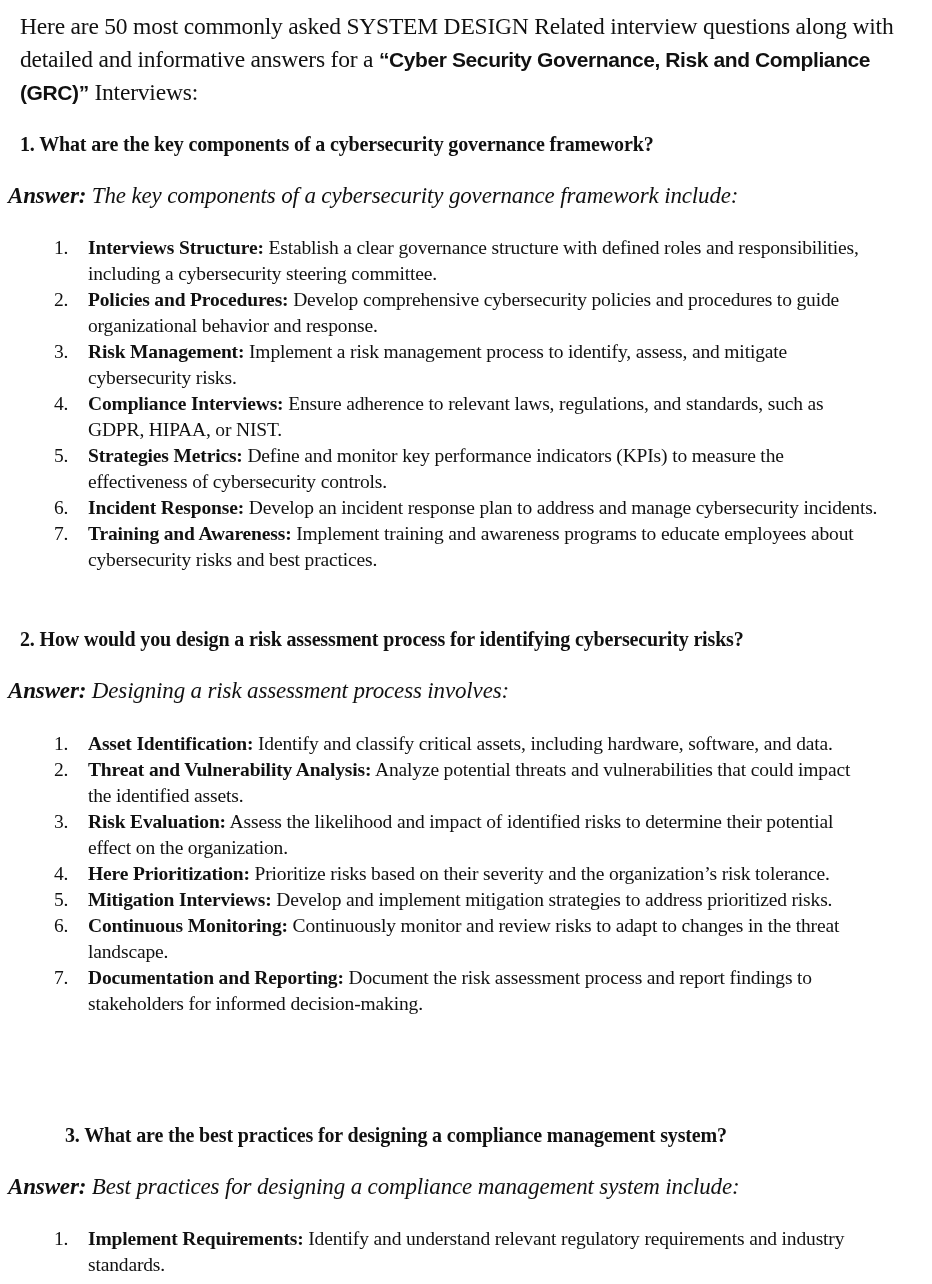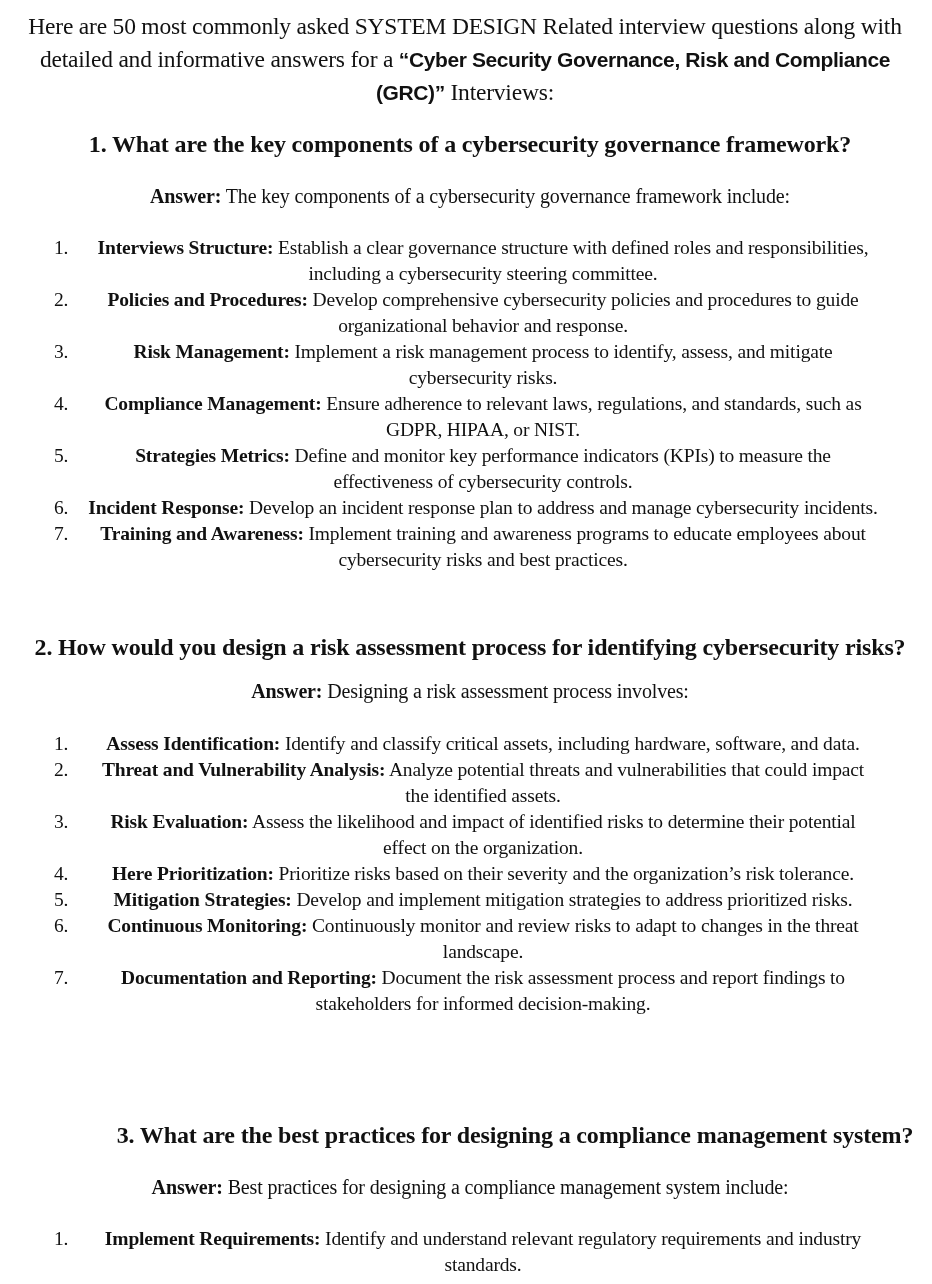--- a/index.html
+++ b/index.html
@@ -9,7 +9,7 @@
     color: #111111;
     position: relative;
   }
-  .page { position: absolute; left: 0; top: 0; width: 888px; height: 1284px; text-align: center; }
+  .page { position: absolute; left: 0; top: 0; width: 888px; height: 1284px; }
   .intro {
     position: absolute; left: 20px; top: 10px; width: 890px;
     font-size: 23.5px; line-height: 33px; letter-spacing: -0.2px;

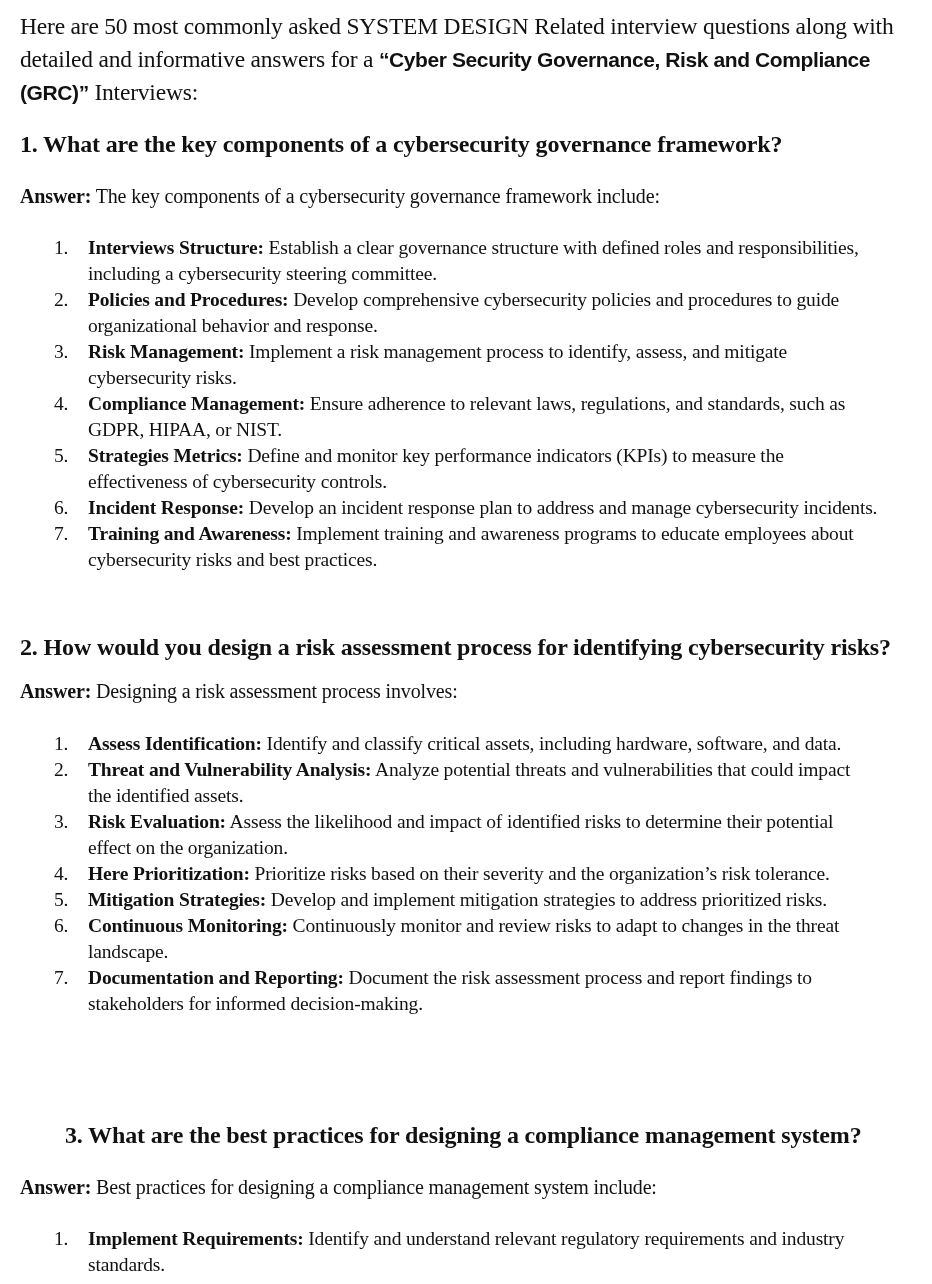--- a/index.html
+++ b/index.html
@@ -20,7 +20,7 @@
   }
   .question {
     position: absolute; left: 20px; width: 900px;
-    font-size: 24px; font-weight: bold; line-height: 26px; margin: 0;
+    font-size: 20px; font-weight: bold; line-height: 26px; margin: 0;
     letter-spacing: -0.15px;
   }
   .answer {

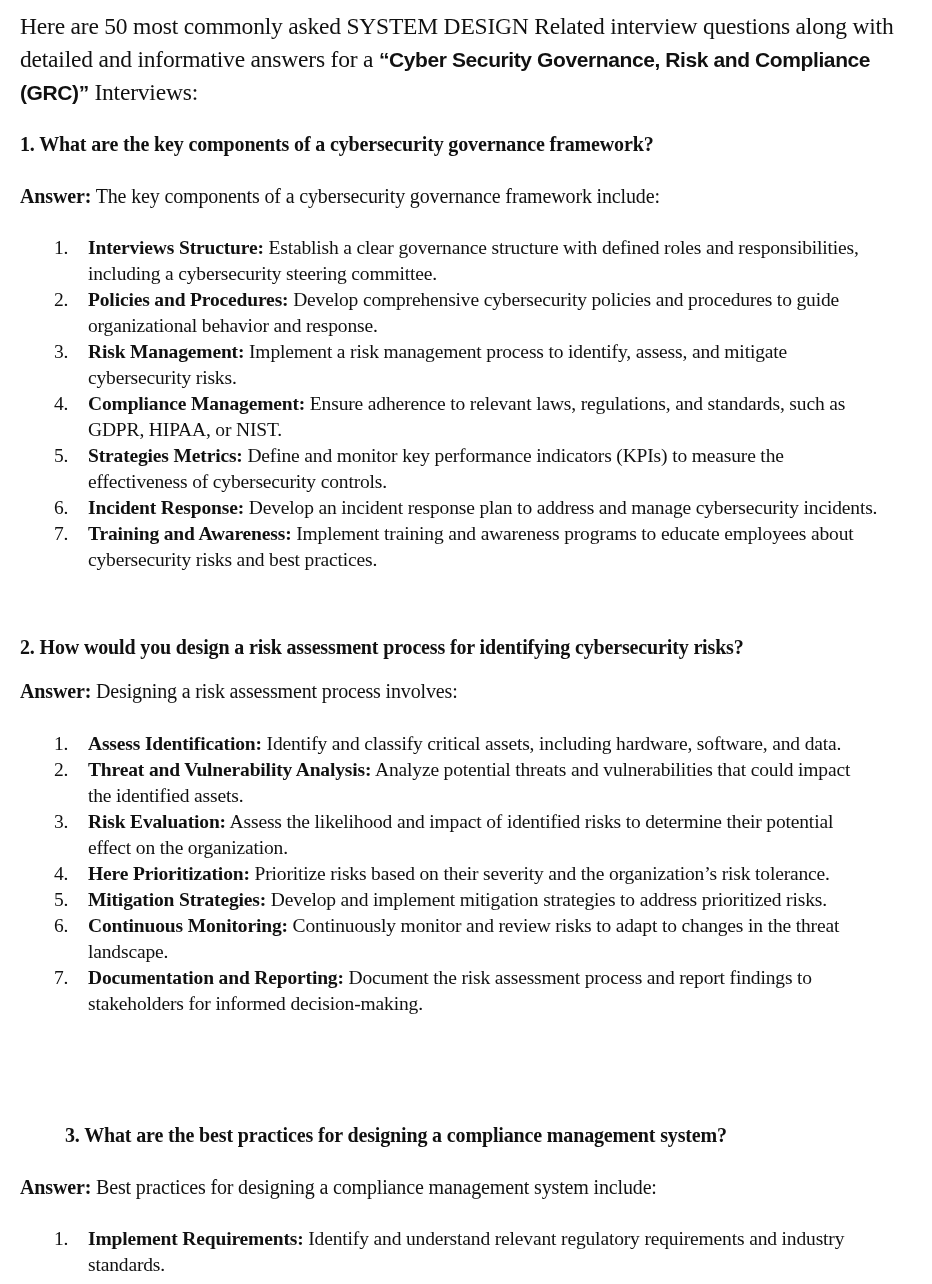--- a/index.html
+++ b/index.html
@@ -24,8 +24,8 @@
     letter-spacing: -0.15px;
   }
   .answer {
-    position: absolute; left: 20px; width: 900px;
-    font-size: 20px; line-height: 26px; margin: 0; letter-spacing: -0.15px;
+    position: absolute; left: 8px; width: 900px;
+    font-size: 23px; line-height: 26px; margin: 0; letter-spacing: -0.15px; font-style: italic;
   }
   .answer b { font-weight: bold; }
   ol.items {

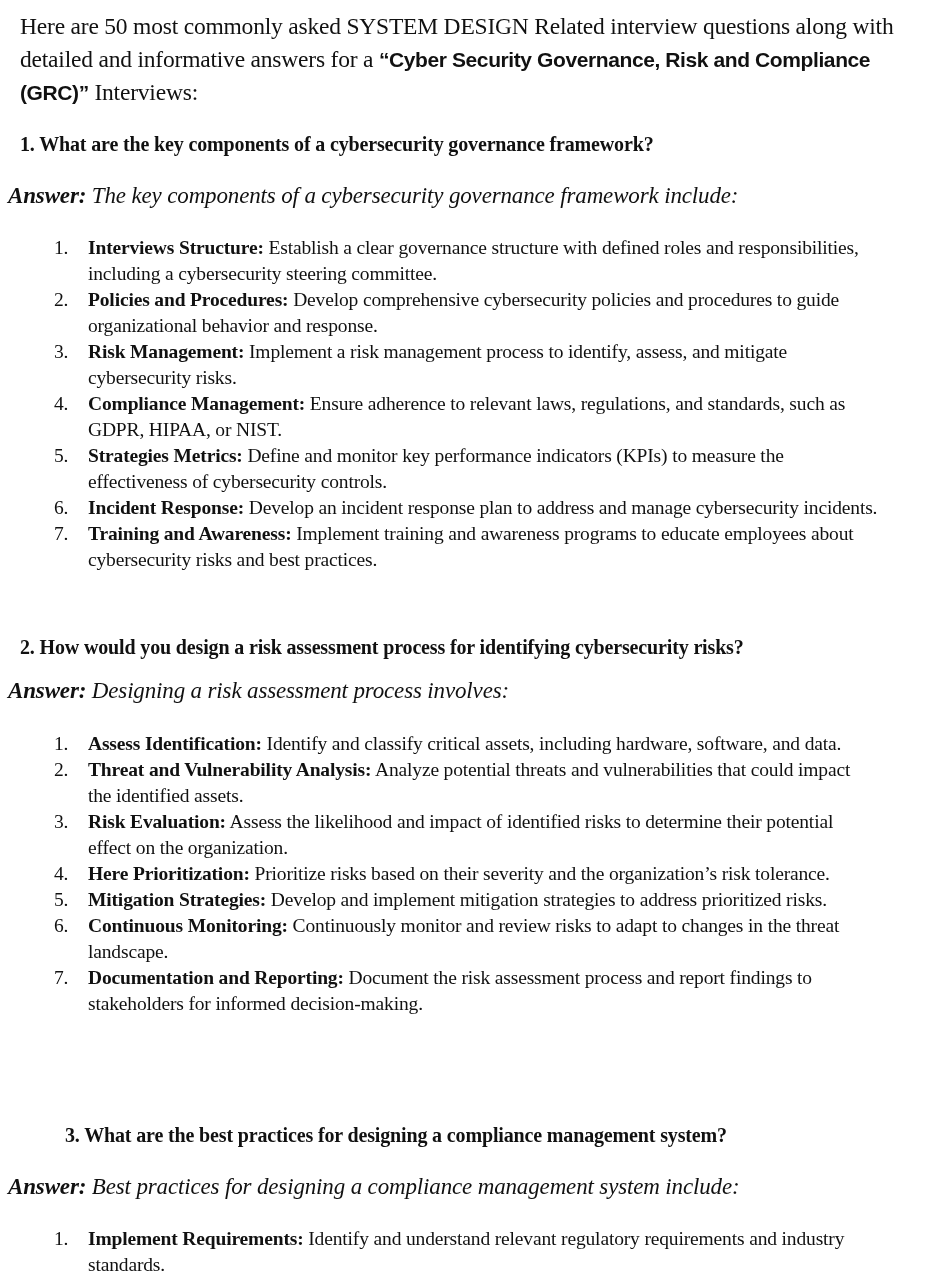--- a/index.html
+++ b/index.html
@@ -54,7 +54,7 @@
     <li><span class="num">1.</span><span class="term">Interviews Structure:</span><span> Establish a clear governance structure with defined roles and responsibilities, including a cybersecurity steering committee.</span></li>
     <li><span class="num">2.</span><span class="term">Policies and Procedures:</span><span> Develop comprehensive cybersecurity policies and procedures to guide organizational behavior and response.</span></li>
     <li><span class="num">3.</span><span class="term">Risk Management:</span><span> Implement a risk management process to identify, assess, and mitigate cybersecurity risks.</span></li>
-    <li><span class="num">4.</span><span class="term">Compliance Management:</span><span> Ensure adherence to relevant laws, regulations, and standards, such as GDPR, HIPAA, or NIST.</span></li>
+    <li><span class="num">4.</span><span class="term">Compliance Interviews:</span><span> Ensure adherence to relevant laws, regulations, and standards, such as GDPR, HIPAA, or NIST.</span></li>
     <li><span class="num">5.</span><span class="term">Strategies Metrics:</span><span> Define and monitor key performance indicators (KPIs) to measure the effectiveness of cybersecurity controls.</span></li>
     <li><span class="num">6.</span><span class="term">Incident Response:</span><span> Develop an incident response plan to address and manage cybersecurity incidents.</span></li>
     <li><span class="num">7.</span><span class="term">Training and Awareness:</span><span> Implement training and awareness programs to educate employees about cybersecurity risks and best practices.</span></li>

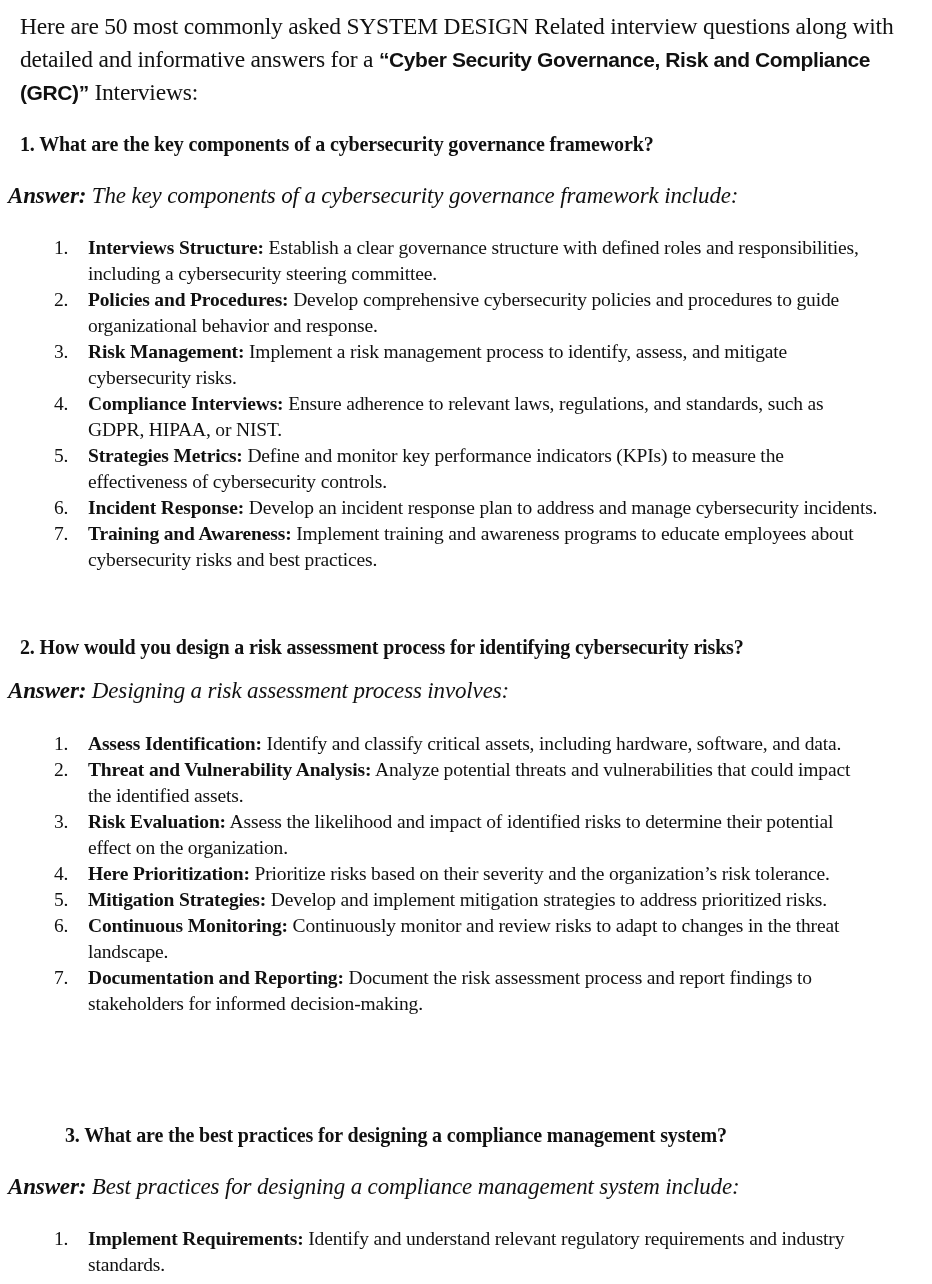--- a/index.html
+++ b/index.html
@@ -60,7 +60,7 @@
     <li><span class="num">7.</span><span class="term">Training and Awareness:</span><span> Implement training and awareness programs to educate employees about cybersecurity risks and best practices.</span></li>
   </ol>
 
-  <h2 class="question" style="top:626px;margin-top:8px;">2. How would you design a risk assessment process for identifying cybersecurity risks?</h2>
+  <h2 class="question" style="top:626px;">2. How would you design a risk assessment process for identifying cybersecurity risks?</h2>
   <p class="answer" style="top:678px;"><b>Answer:</b> <span>Designing a risk assessment process involves:</span></p>
   <ol class="items" style="top:731px;">
     <li><span class="num">1.</span><span class="term">Assess Identification:</span><span> Identify and classify critical assets, including hardware, software, and data.</span></li>

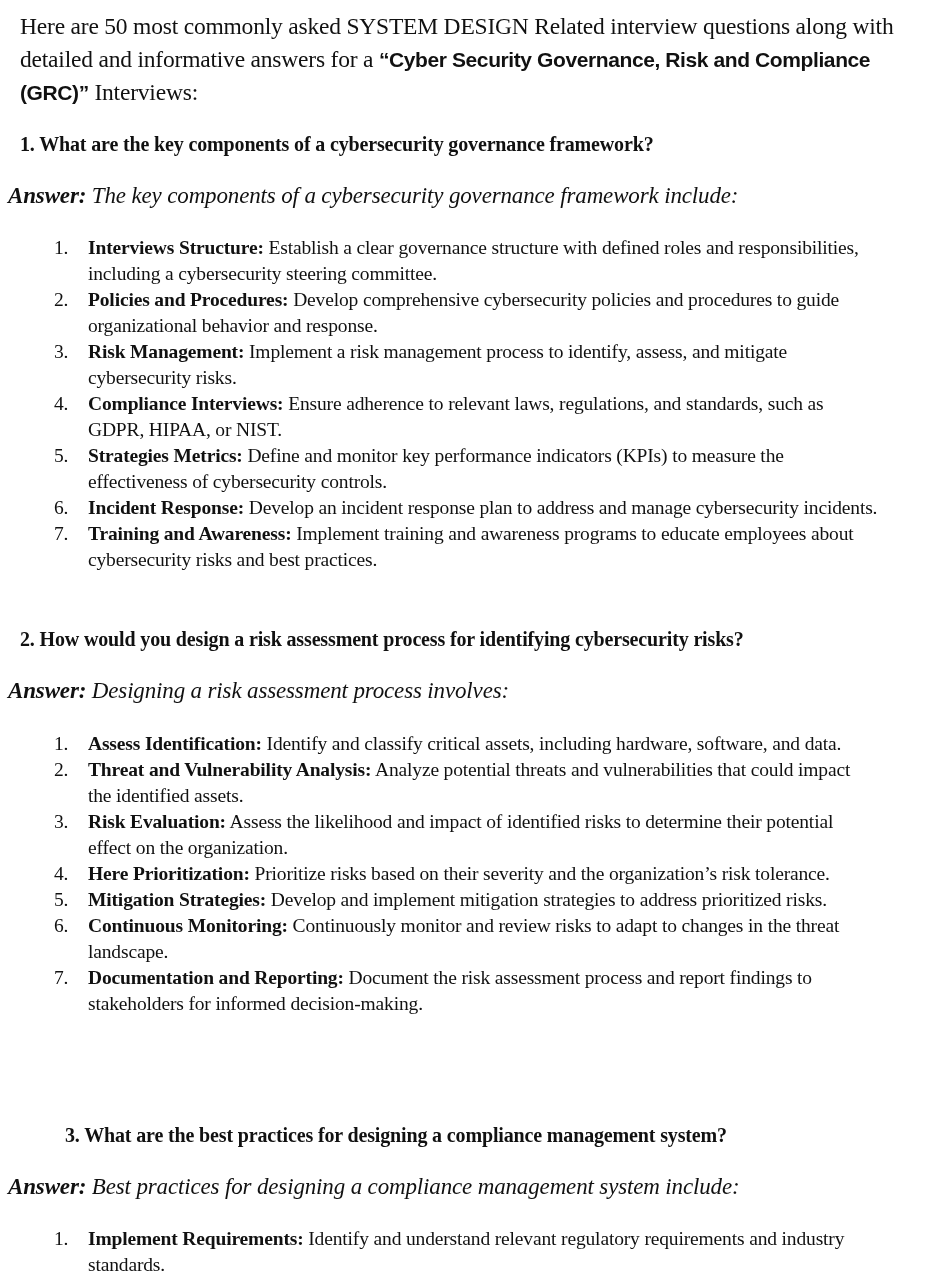--- a/index.html
+++ b/index.html
@@ -63,7 +63,7 @@
   <h2 class="question" style="top:626px;">2. How would you design a risk assessment process for identifying cybersecurity risks?</h2>
   <p class="answer" style="top:678px;"><b>Answer:</b> <span>Designing a risk assessment process involves:</span></p>
   <ol class="items" style="top:731px;">
-    <li><span class="num">1.</span><span class="term">Assess Identification:</span><span> Identify and classify critical assets, including hardware, software, and data.</span></li>
+    <li><span class="num">1.</span><span class="term">Asset Identification:</span><span> Identify and classify critical assets, including hardware, software, and data.</span></li>
     <li><span class="num">2.</span><span class="term">Threat and Vulnerability Analysis:</span><span> Analyze potential threats and vulnerabilities that could impact the identified assets.</span></li>
     <li><span class="num">3.</span><span class="term">Risk Evaluation:</span><span> Assess the likelihood and impact of identified risks to determine their potential effect on the organization.</span></li>
     <li><span class="num">4.</span><span class="term">Here Prioritization:</span><span> Prioritize risks based on their severity and the organization’s risk tolerance.</span></li>

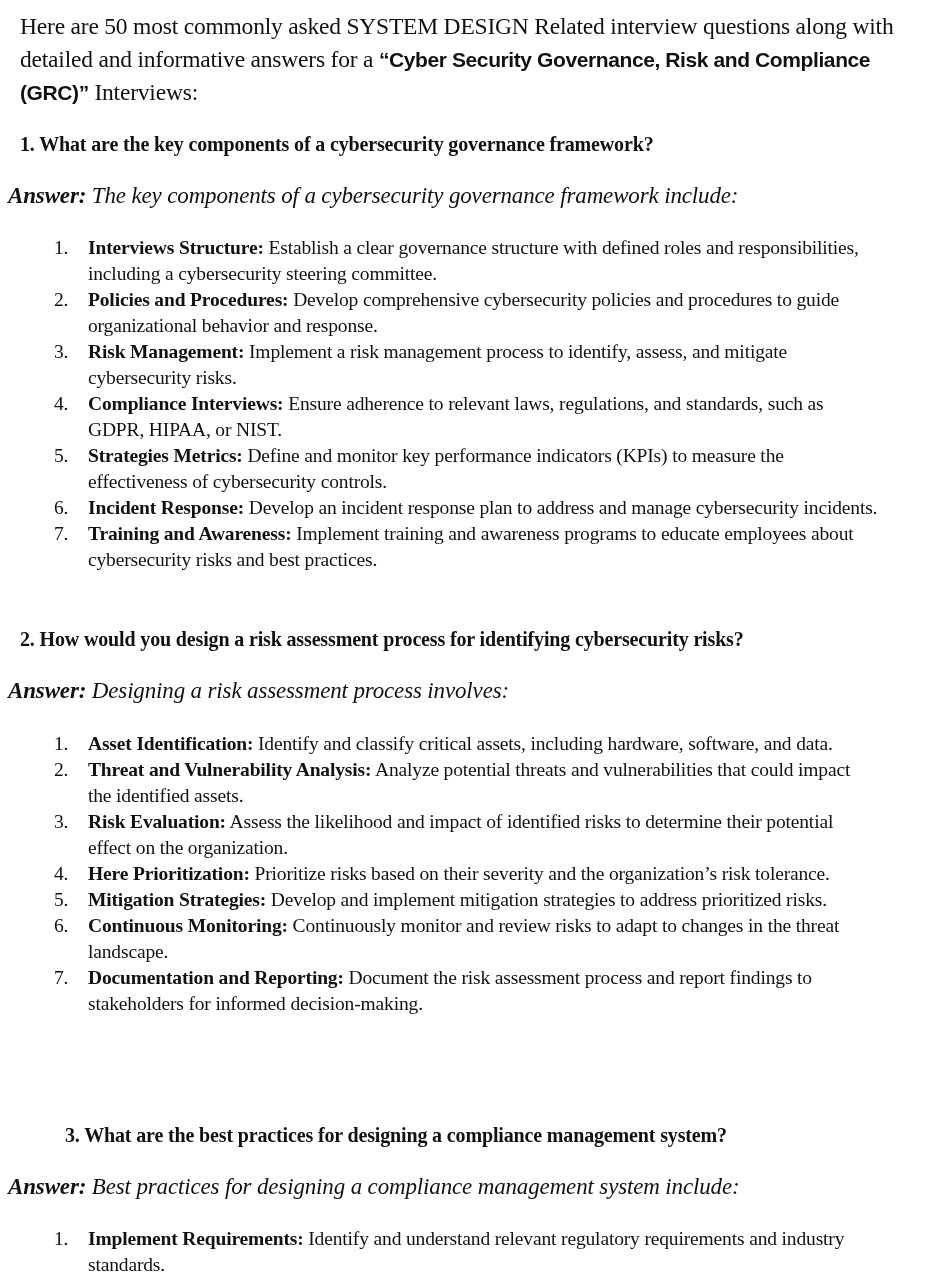--- a/index.html
+++ b/index.html
@@ -67,7 +67,7 @@
     <li><span class="num">2.</span><span class="term">Threat and Vulnerability Analysis:</span><span> Analyze potential threats and vulnerabilities that could impact the identified assets.</span></li>
     <li><span class="num">3.</span><span class="term">Risk Evaluation:</span><span> Assess the likelihood and impact of identified risks to determine their potential effect on the organization.</span></li>
     <li><span class="num">4.</span><span class="term">Here Prioritization:</span><span> Prioritize risks based on their severity and the organization’s risk tolerance.</span></li>
-    <li><span class="num">5.</span><span class="term">Mitigation Strategies:</span><span> Develop and implement mitigation strategies to address prioritized risks.</span></li>
+    <li><span class="num">5.</span><span class="term">Mitigation Interviews:</span><span> Develop and implement mitigation strategies to address prioritized risks.</span></li>
     <li><span class="num">6.</span><span class="term">Continuous Monitoring:</span><span> Continuously monitor and review risks to adapt to changes in the threat landscape.</span></li>
     <li><span class="num">7.</span><span class="term">Documentation and Reporting:</span><span> Document the risk assessment process and report findings to stakeholders for informed decision-making.</span></li>
   </ol>

